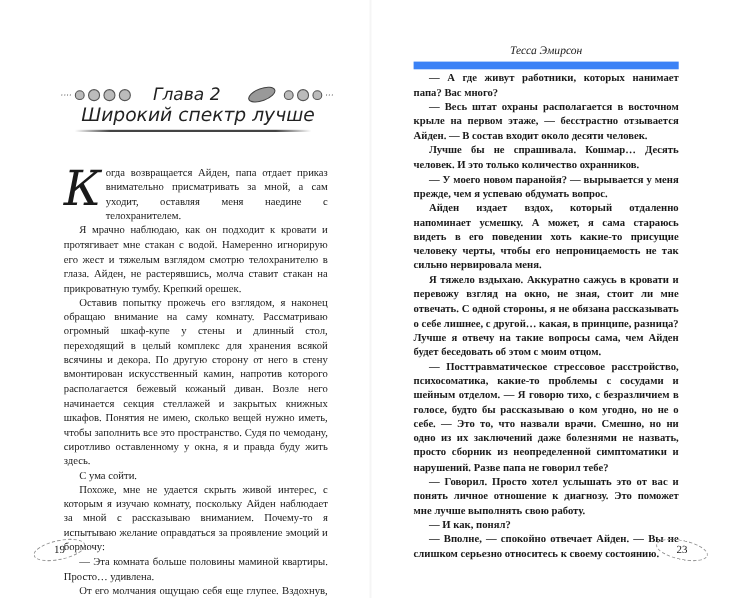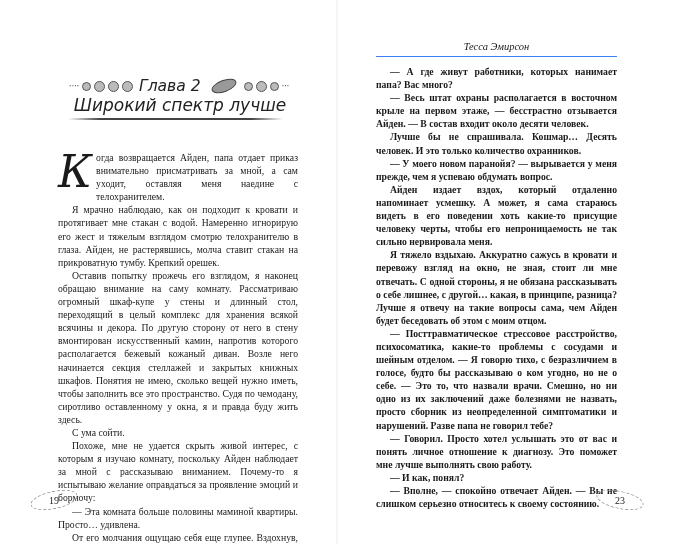--- a/index.html
+++ b/index.html
@@ -13,7 +13,7 @@
   .text p.noindent { text-indent:0; }
   .left-text { left:58px; top:151px; width:240px; }
   .right-text { left:39px; top:65px; width:241px;font-weight:bold; }
-  .header-author { position:absolute; left:39px; top:41px; width:241px; text-align:center; font-style:italic; font-size:10.5px; border-bottom:1px solid #3b82f6; padding-bottom:4px; }
+  .header-author { position:absolute; left:39px; top:41px; width:241px; text-align:center; font-style:italic; font-size:10.5px; border-bottom:7px solid #3b82f6; padding-bottom:4px; }
   .chapter-line { position:absolute; left:38px; top:76px; width:282px; height:20px; display:flex; align-items:center; justify-content:center; font-family:"DejaVu Sans", sans-serif; font-style:italic; font-size:15.5px; color:#222; }
   .planets { display:inline-flex; align-items:center; gap:3px; font-size:8px; color:#444; }
   .planet { display:inline-block; width:7px; height:7px; border:1px solid #555; border-radius:50%; background:#bbb; }

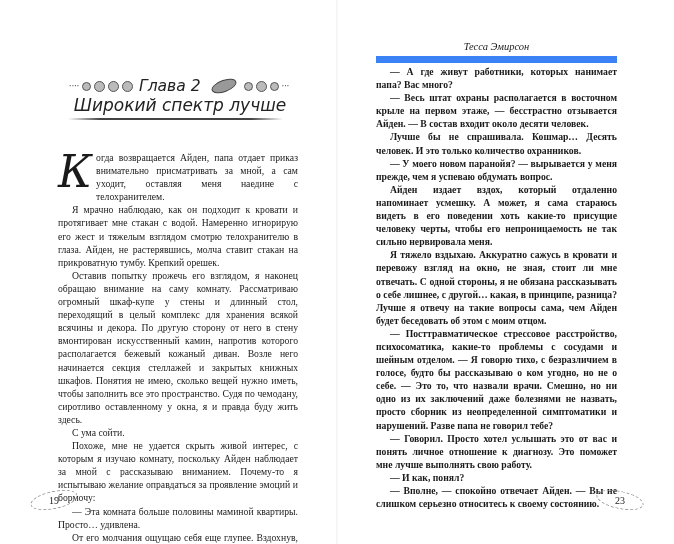--- a/index.html
+++ b/index.html
@@ -40,7 +40,7 @@
       <span class="planet big"></span>
       <span class="planet big"></span>
     </span>
-    <span style="margin:0 6px">Глава 2</span>
+    <span style="margin:0 20px">Глава 2</span>
     <span class="planets">
       <span class="saturn"></span>
       <span class="planet"></span>

